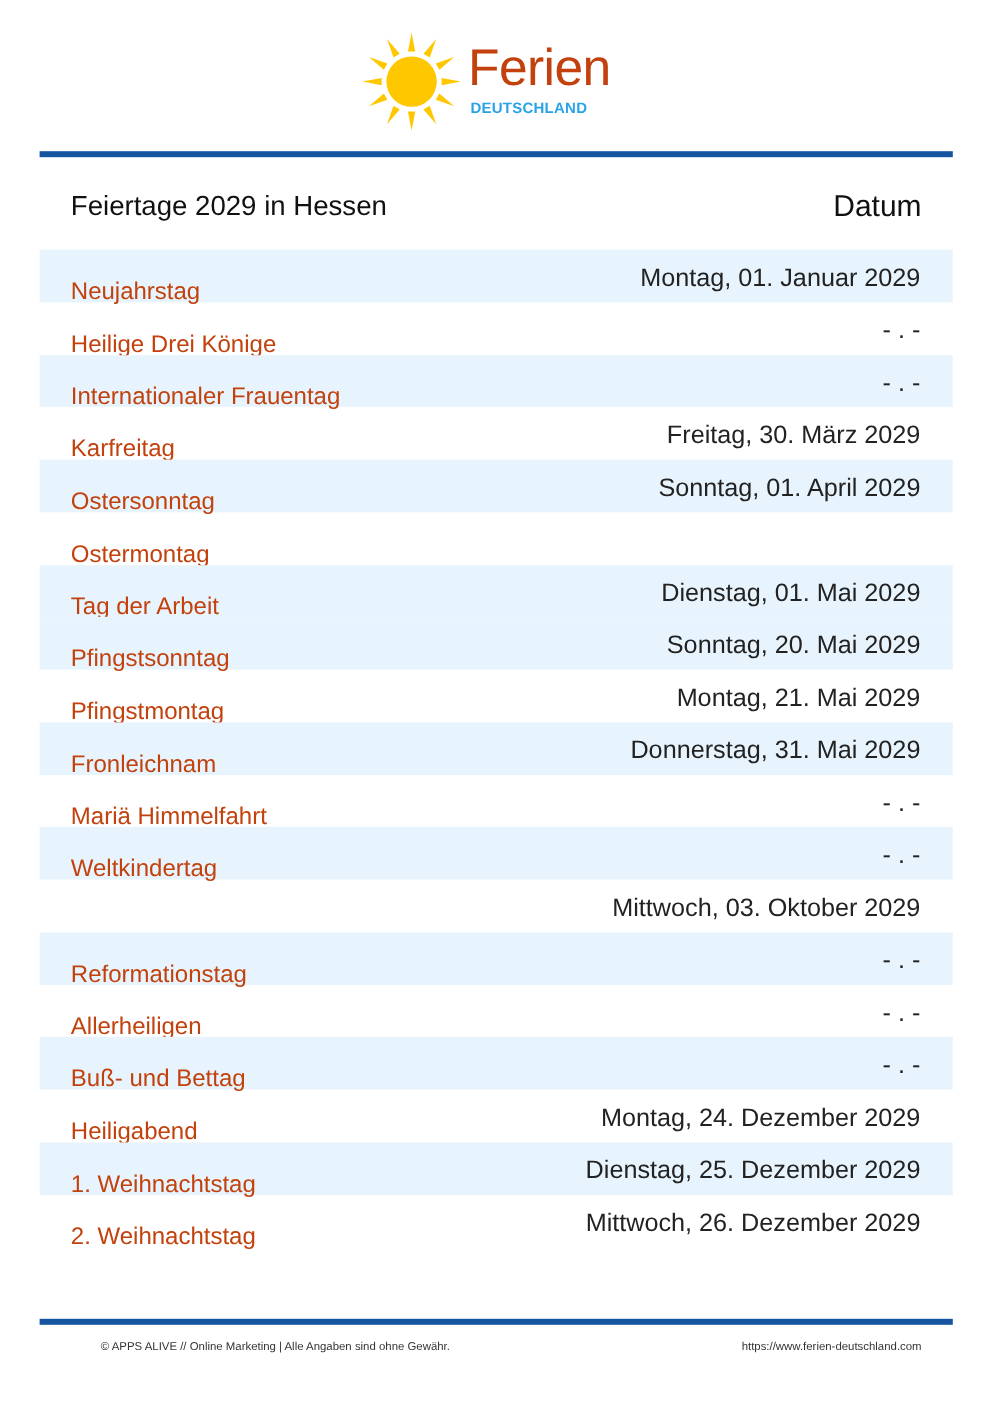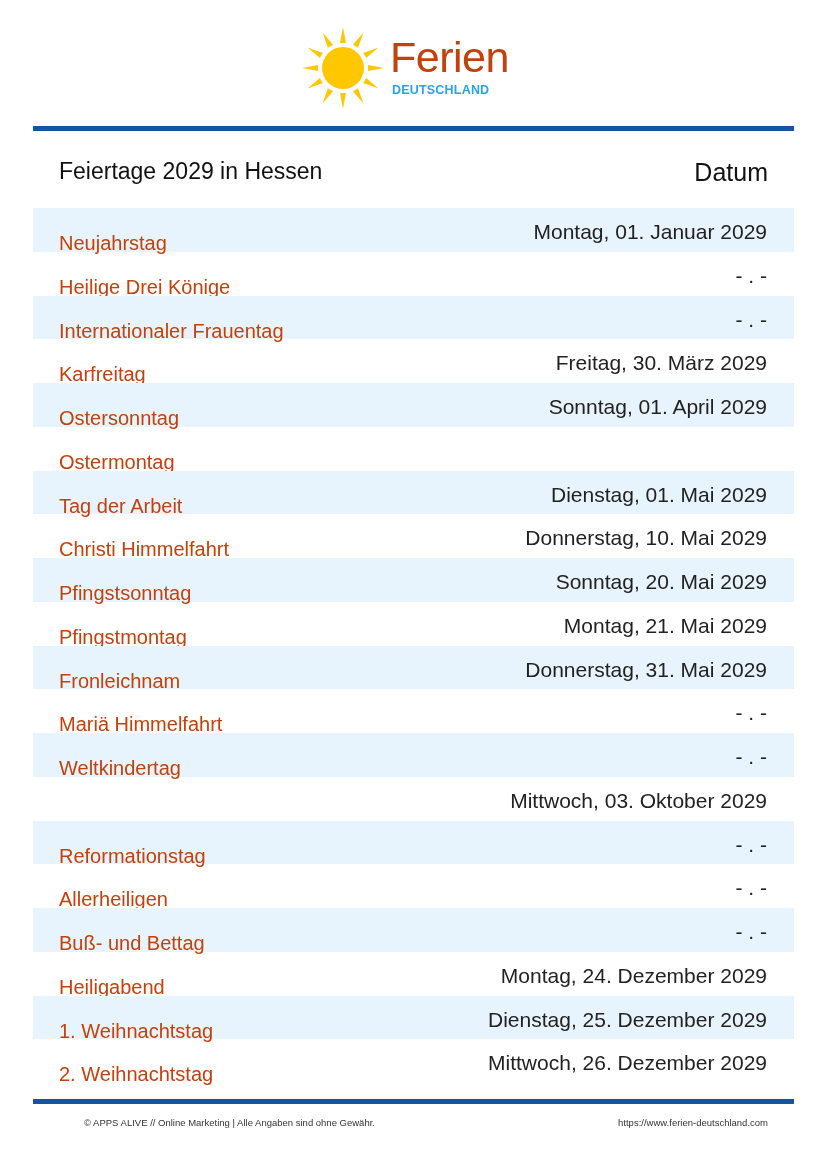--- a/index.html
+++ b/index.html
@@ -88,10 +88,6 @@
       <span class="name">Tag der Arbeit</span>
       <span class="date">Dienstag, 01. Mai 2029</span>
     </div>
-    <div class="row">
-      <span class="name">Christi Himmelfahrt</span>
-      <span class="date">Donnerstag, 10. Mai 2029</span>
-    </div>
     <div class="row shaded">
       <span class="name">Pfingstsonntag</span>
       <span class="date">Sonntag, 20. Mai 2029</span>

